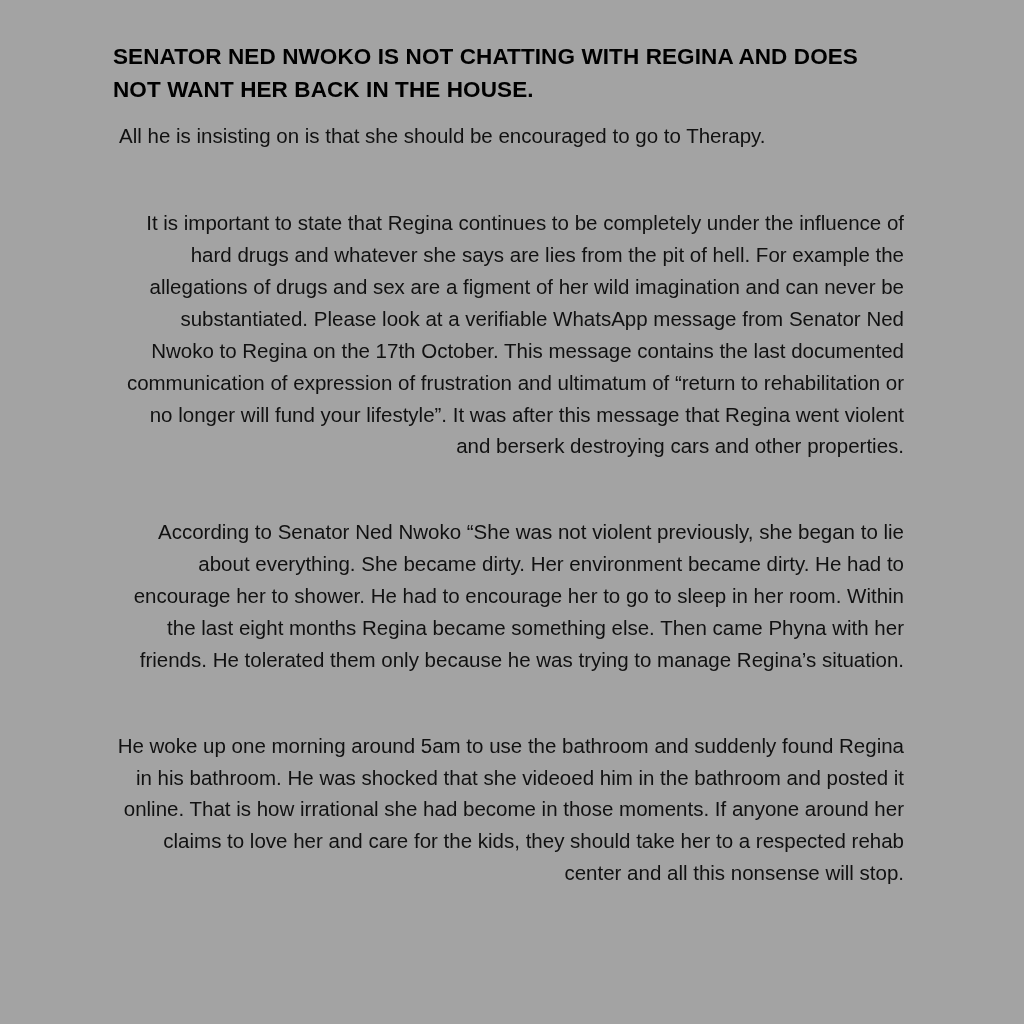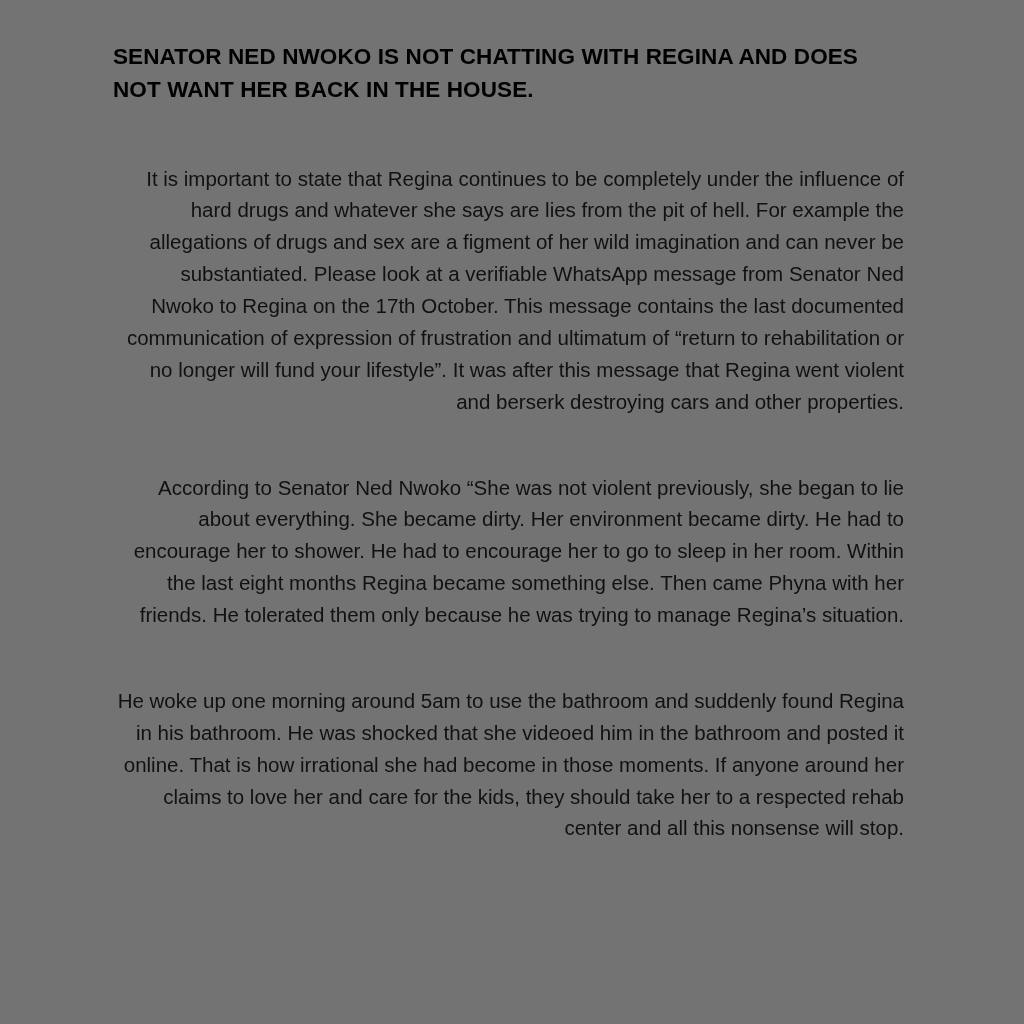--- a/index.html
+++ b/index.html
@@ -20,7 +20,7 @@
     height: 1024px;
     box-sizing: border-box;
     padding: 40px 120px 0 113px;
-    background: #737373;
+    background: #a3a3a3;
   }
   .headline {
     font-size: 22.5px;

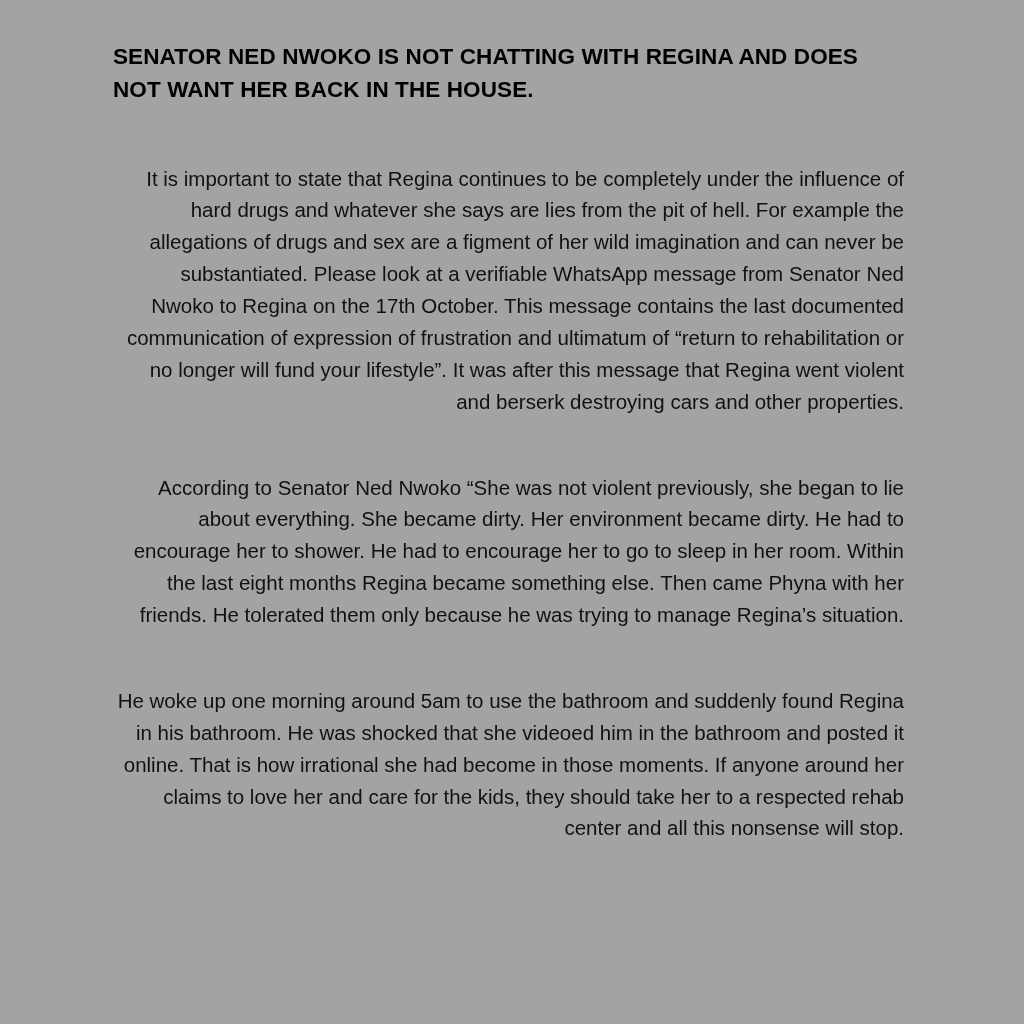--- a/index.html
+++ b/index.html
@@ -53,6 +53,7 @@
 
   <h1 class="headline">SENATOR NED NWOKO IS NOT CHATTING WITH REGINA AND DOES NOT WANT HER BACK IN THE HOUSE.</h1>
 
+  <p class="subline"> All he is insisting on is that she should be encouraged to go to Therapy.</p>
 
   <div class="gap-big"></div>
 

